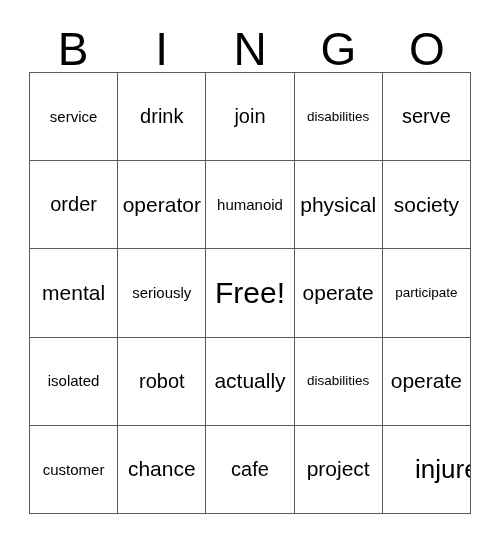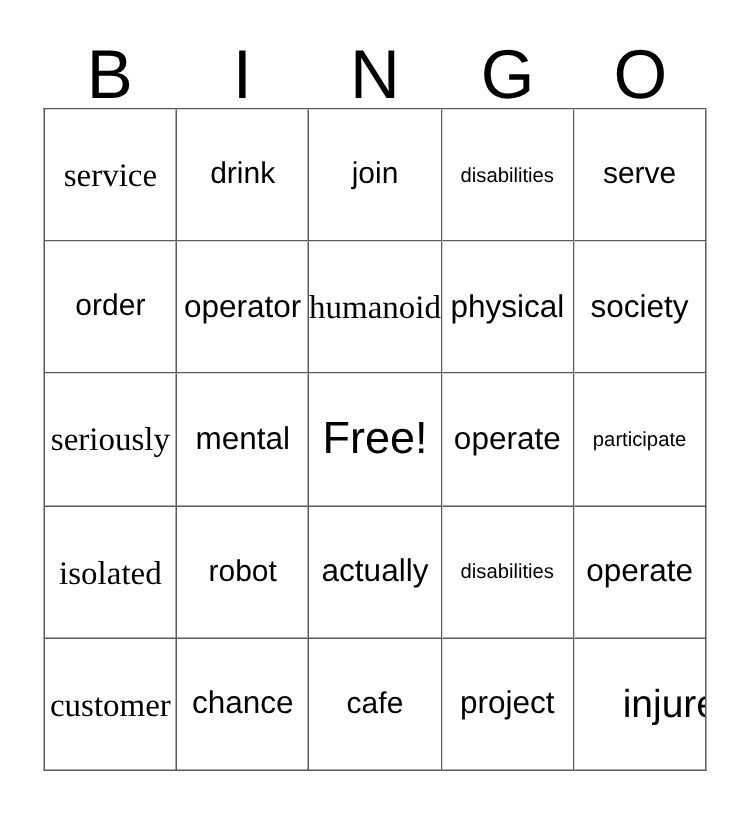--- a/index.html
+++ b/index.html
@@ -82,7 +82,7 @@
   .sz-xl   { font-size: 20px; }
   .sz-lg   { font-size: 26px; margin-left: 41px; }
   .sz-md   { font-size: 21px; }
-  .sz-sm   { font-size: 22px; font-family: Liberation Serif, serif; }
+  .sz-sm   { font-size: 15px; }
   .sz-xs   { font-size: 13.5px; }
   .sz-free { font-size: 30px; }
 </style>

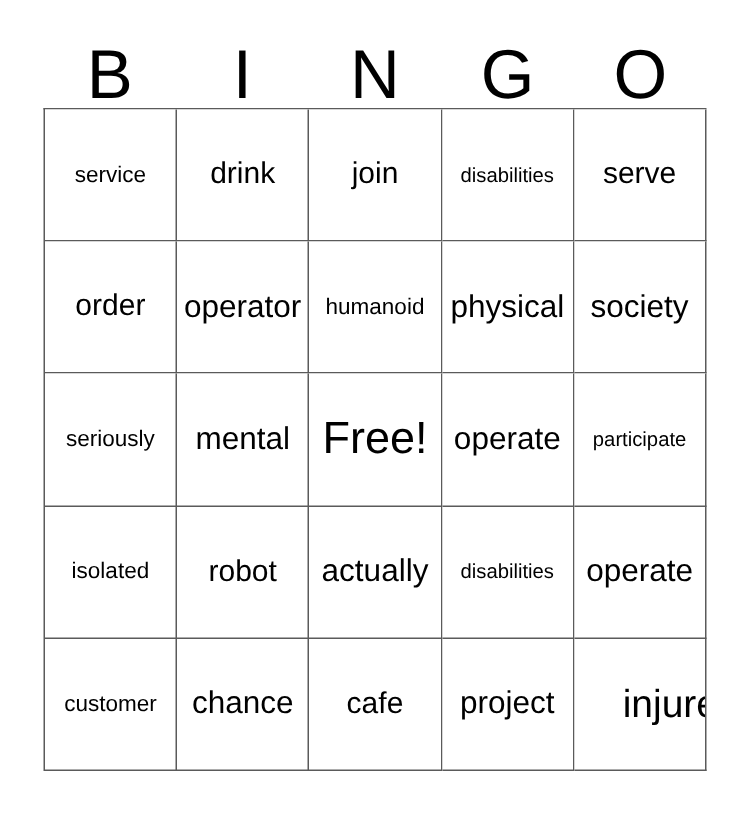--- a/index.html
+++ b/index.html
@@ -131,10 +131,10 @@
         <span class="cell-text sz-md">society</span>
       </div>
       <div class="bingo-cell">
-        <span class="cell-text sz-sm">seriously</span>
+        <span class="cell-text sz-md">mental</span>
       </div>
       <div class="bingo-cell">
-        <span class="cell-text sz-md">mental</span>
+        <span class="cell-text sz-sm">seriously</span>
       </div>
       <div class="bingo-cell">
         <span class="cell-text sz-free">Free!</span>

